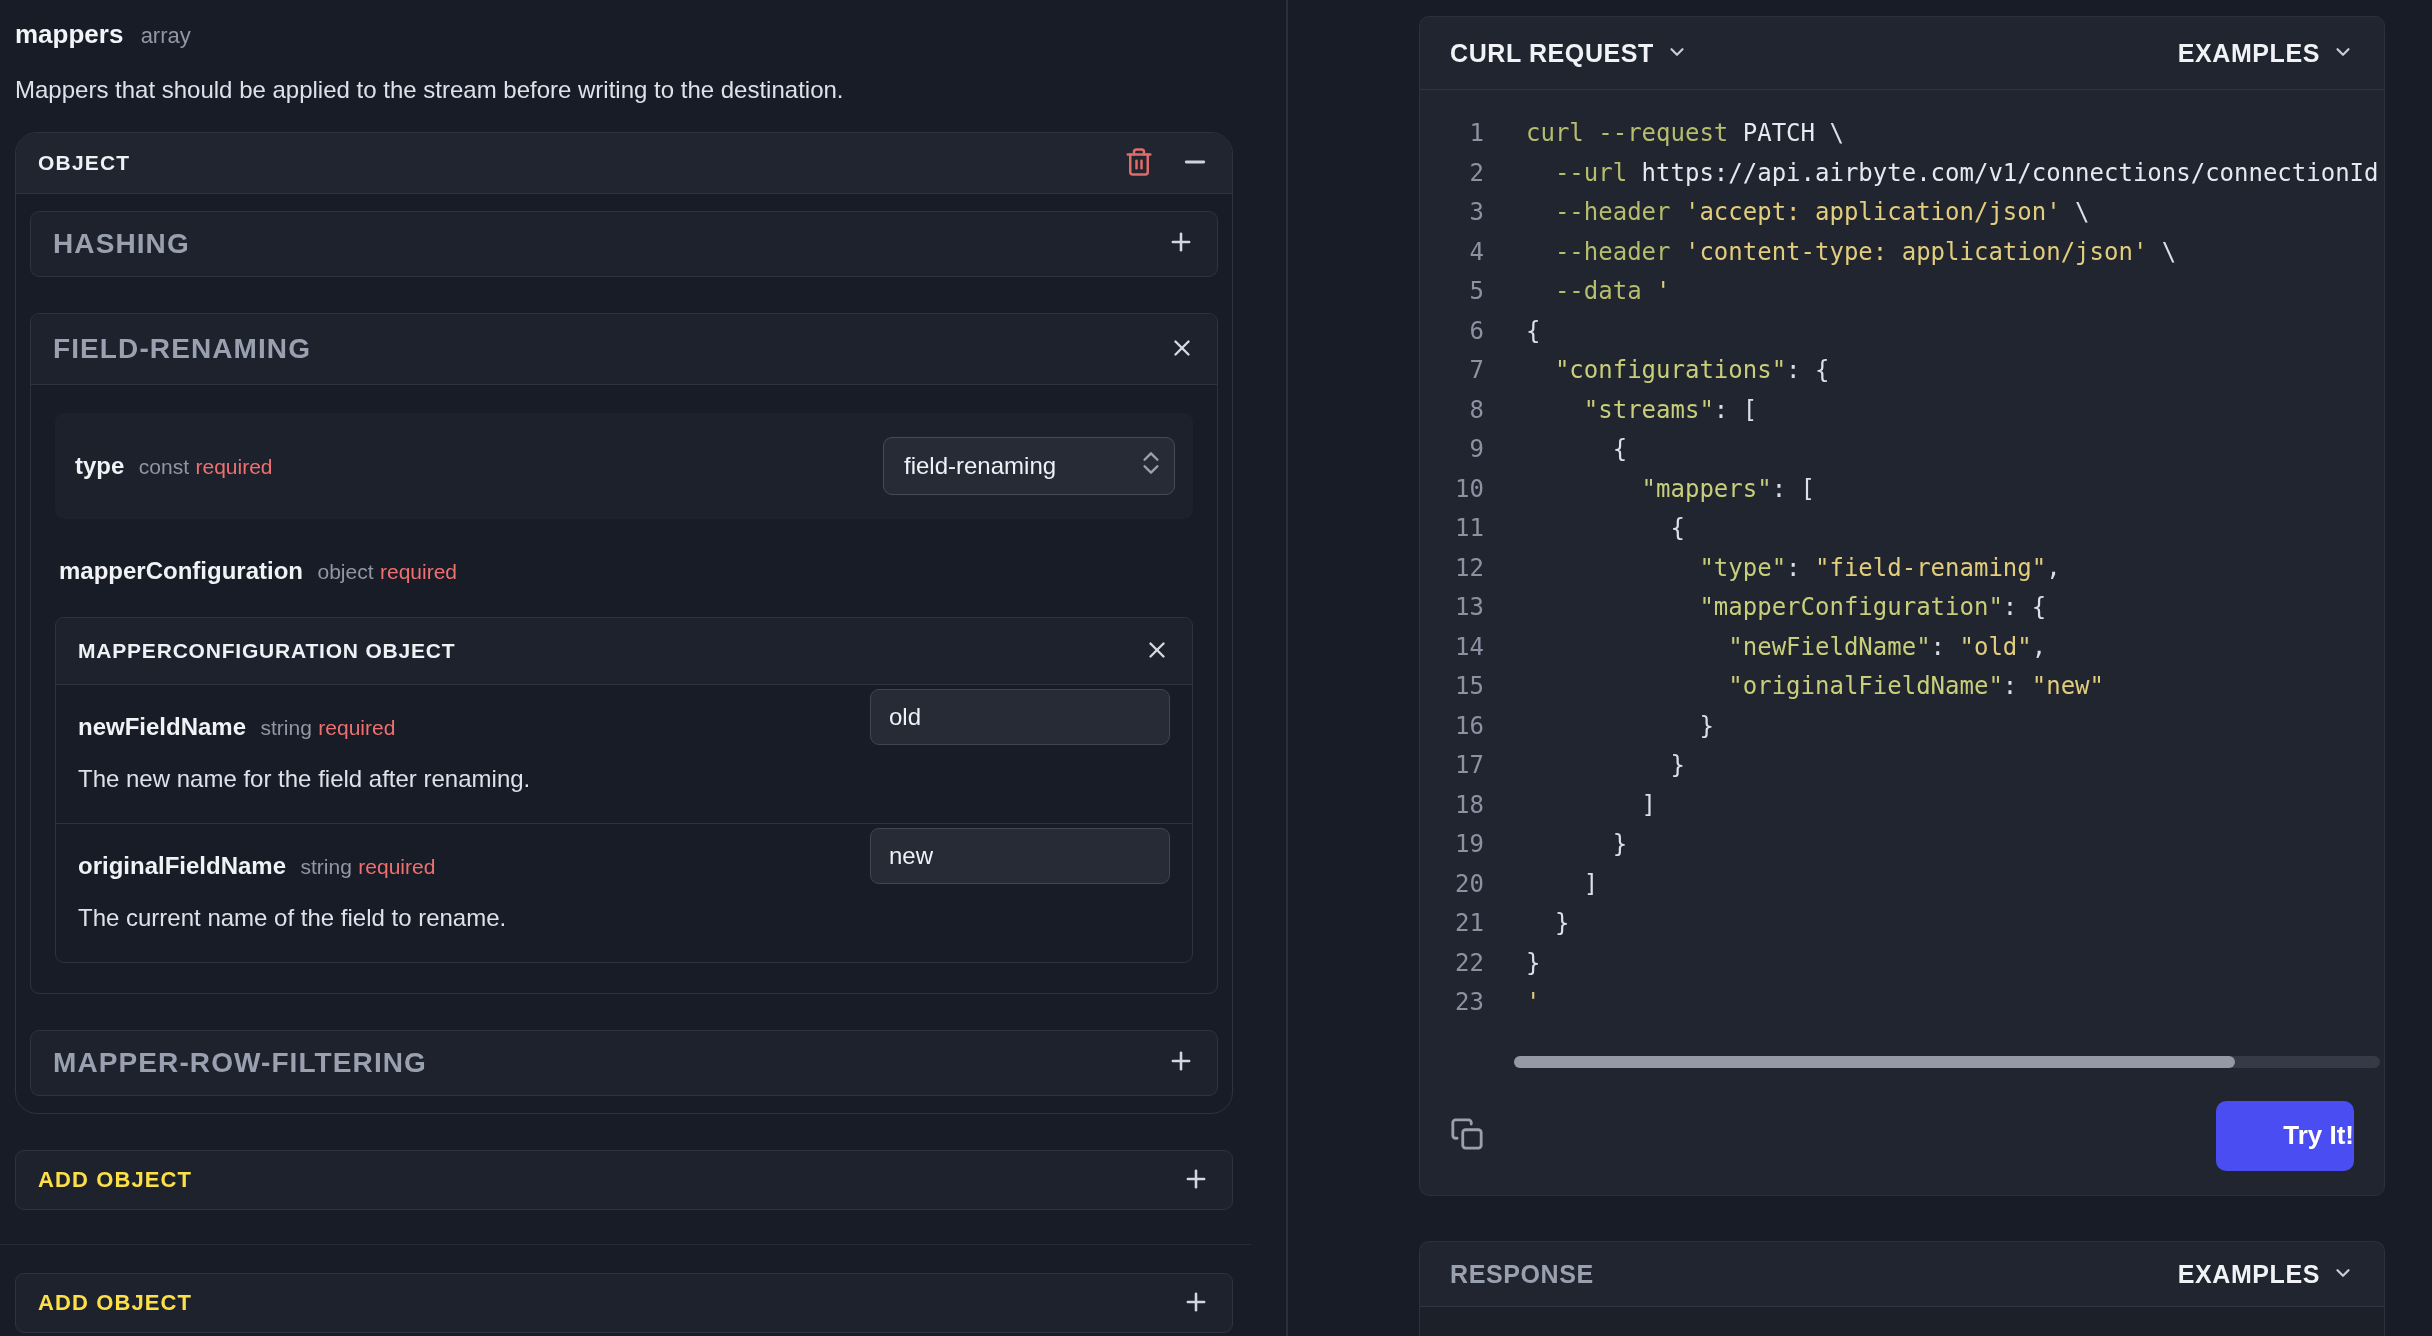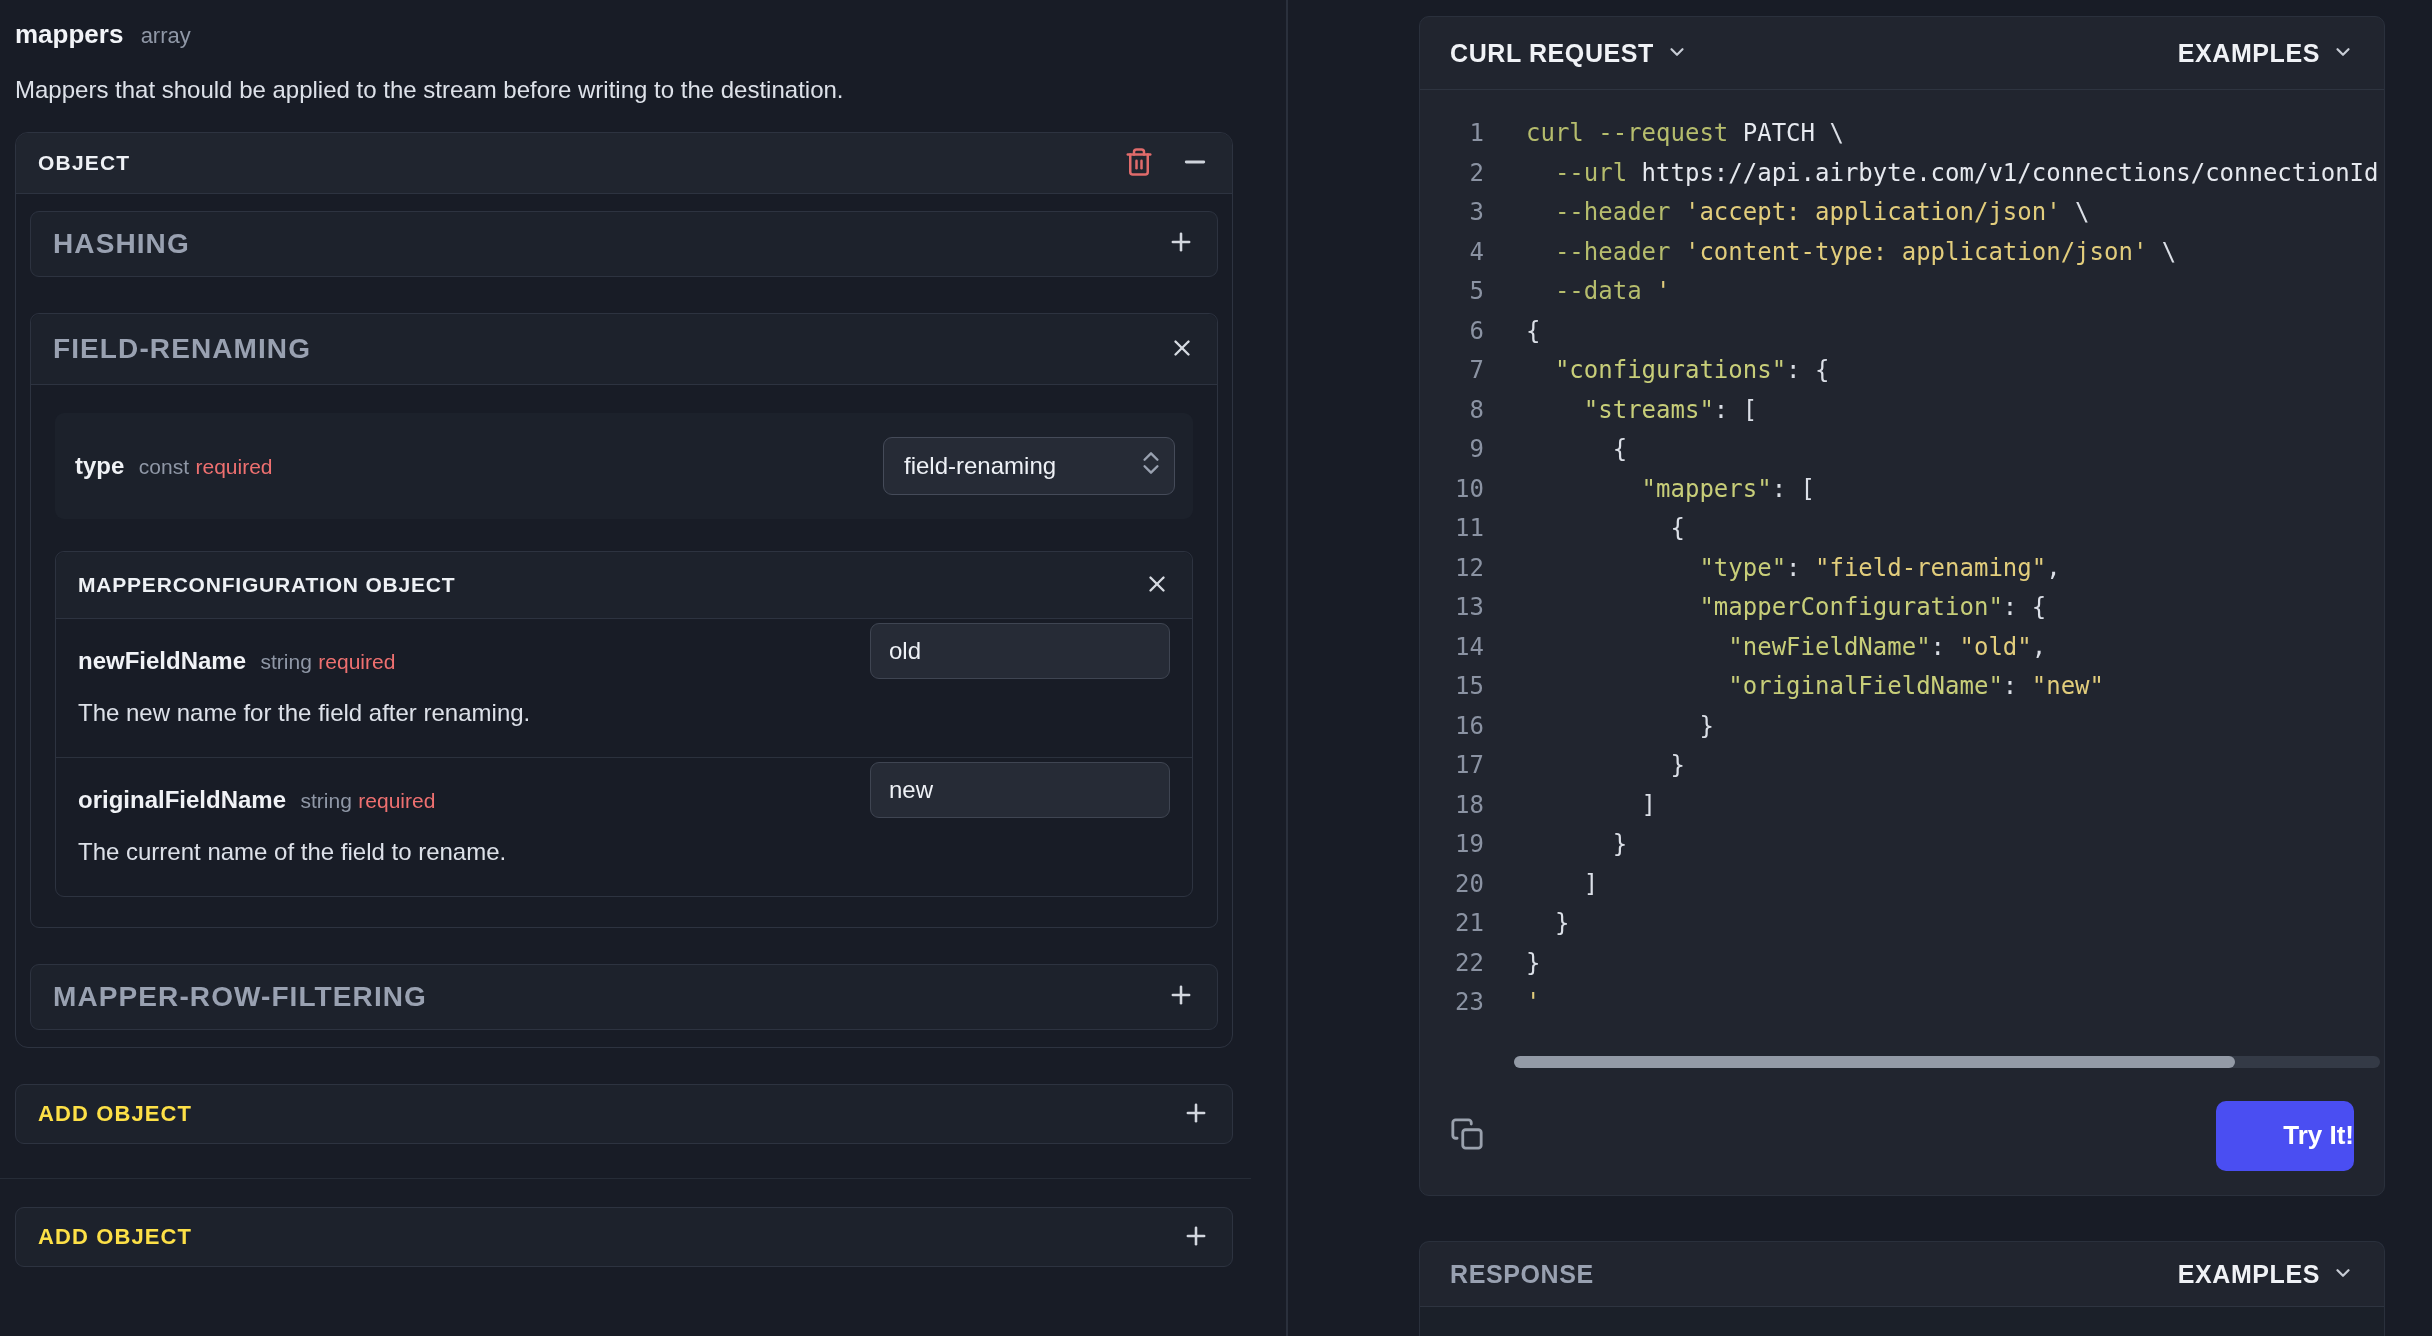--- a/index.html
+++ b/index.html
@@ -17,7 +17,7 @@
   .field-type { font-size:22px; color:#8f97a6; margin-left:10px; font-weight:400; }
   .field-desc { margin:24px 0 0 0; font-size:24px; color:#dde1e9; }
 
-  .object-panel { margin-top:28px; border:1px solid #2d3340; border-radius:13px; overflow:hidden; }
+  .object-panel { margin-top:28px; border:1px solid #2d3340; border-radius:22px; overflow:hidden; }
   .object-header { height:60px; background:#20252f; border-bottom:1px solid #2d3340;
     display:flex; align-items:center; justify-content:space-between; padding:0 22px; }
   .object-title { font-size:21px; font-weight:700; letter-spacing:1.2px; color:#eef1f5; }

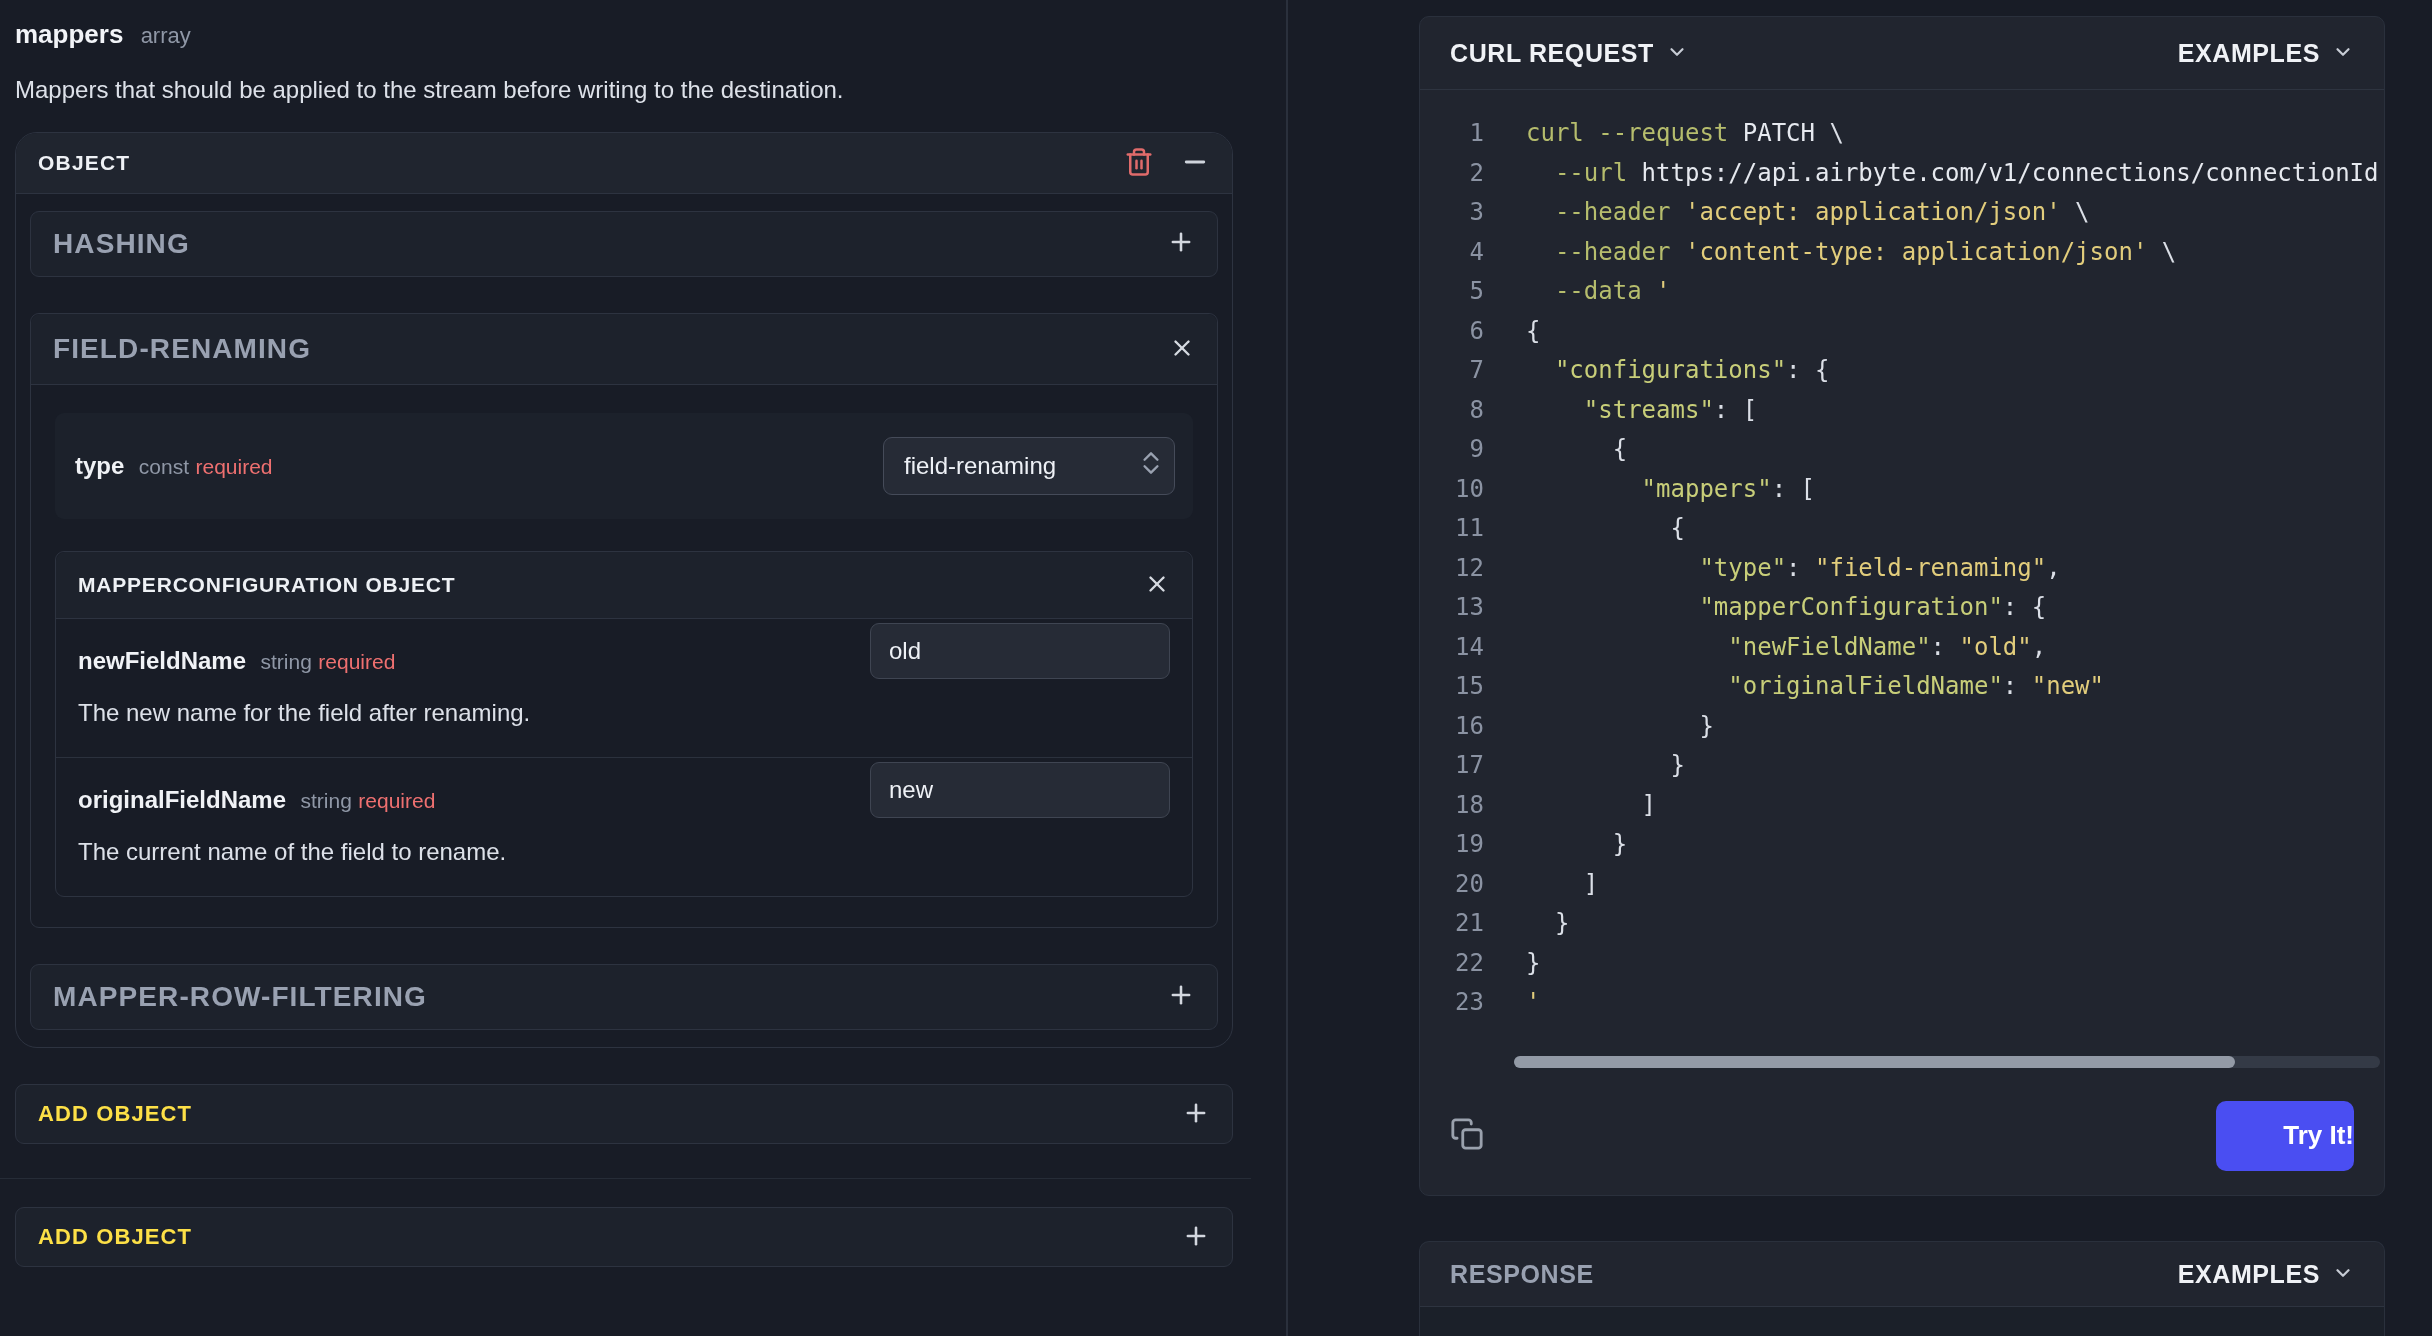--- a/index.html
+++ b/index.html
@@ -183,6 +183,11 @@
               </div>
             </div>
 
+            <div class="mc-label">
+              <span class="prop-name">mapperConfiguration</span>
+              <span class="prop-kind">object</span>
+              <span class="prop-req">required</span>
+            </div>
 
             <div class="mc-panel">
               <div class="mc-header">

